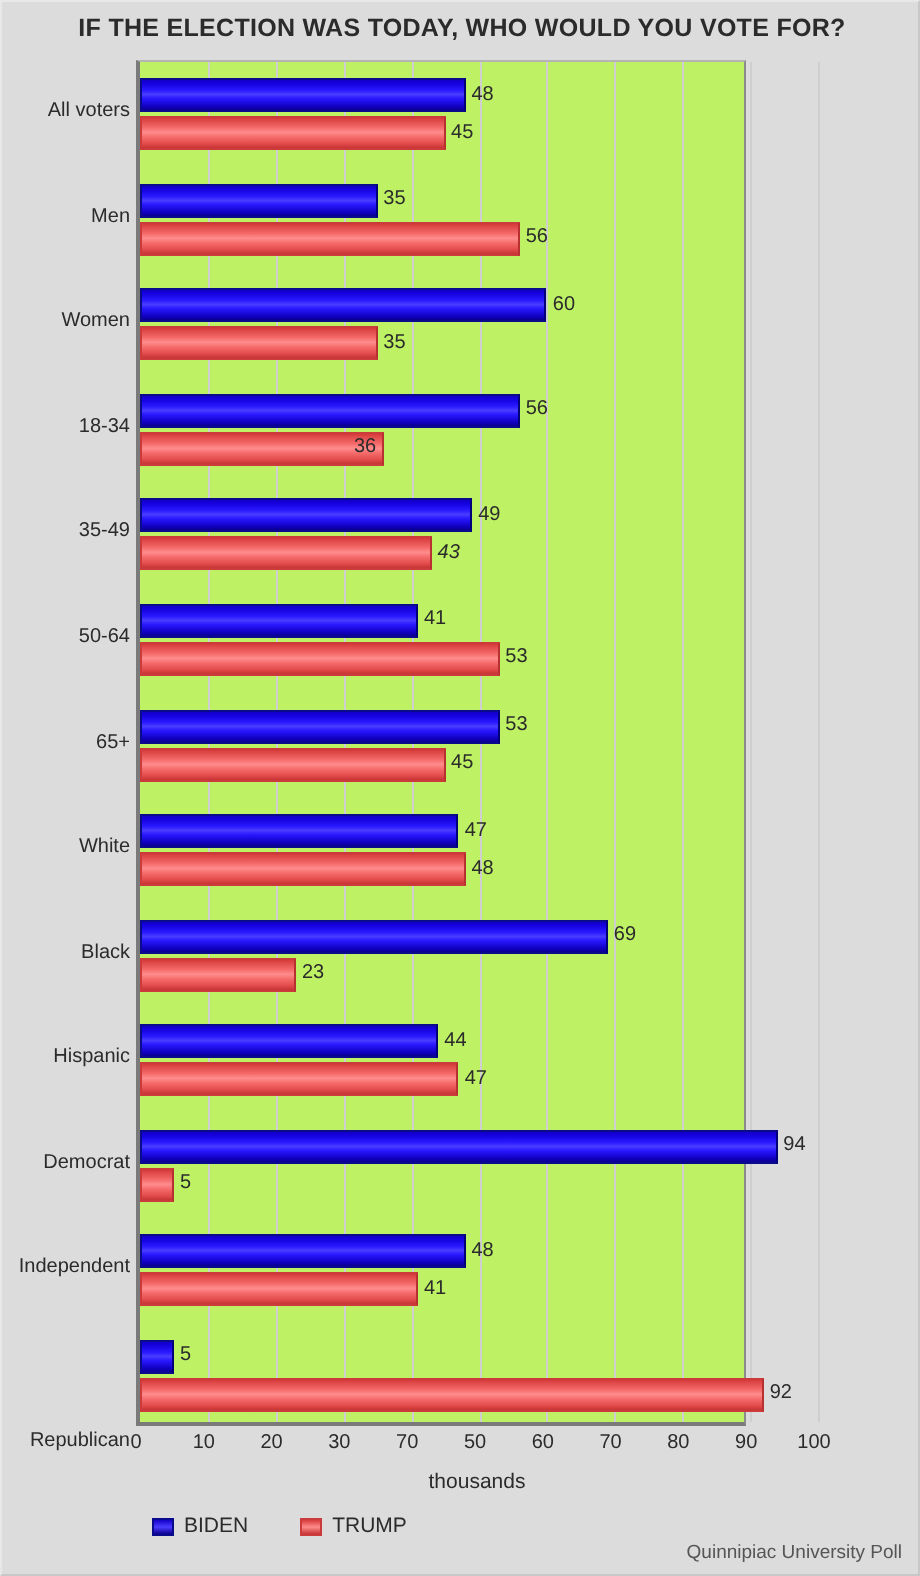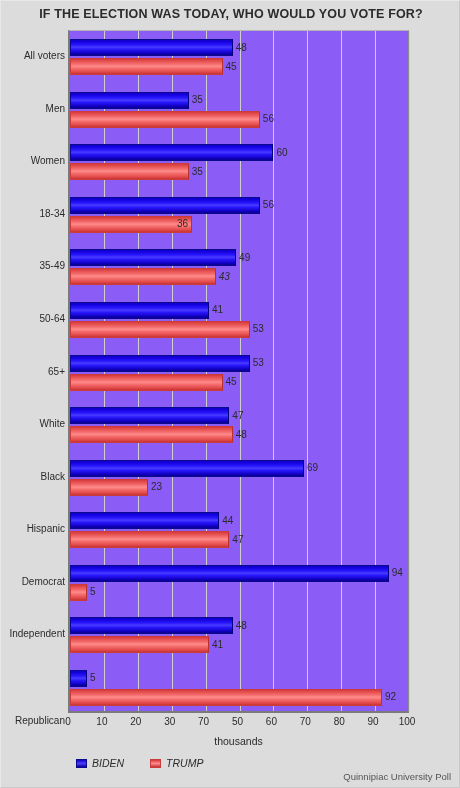--- a/index.html
+++ b/index.html
@@ -42,9 +42,9 @@
     position: absolute;
     left: 67px;
     top: 29px;
-    width: 341px;
+    width: 305px;
     height: 683px;
-    background: #8b5cf6;
+    background: #bef264;
     border-left: 2px solid #7a7a7a;
     border-right: 1px solid #8c8c8c;
     border-top: 1px solid #b4b4b4;

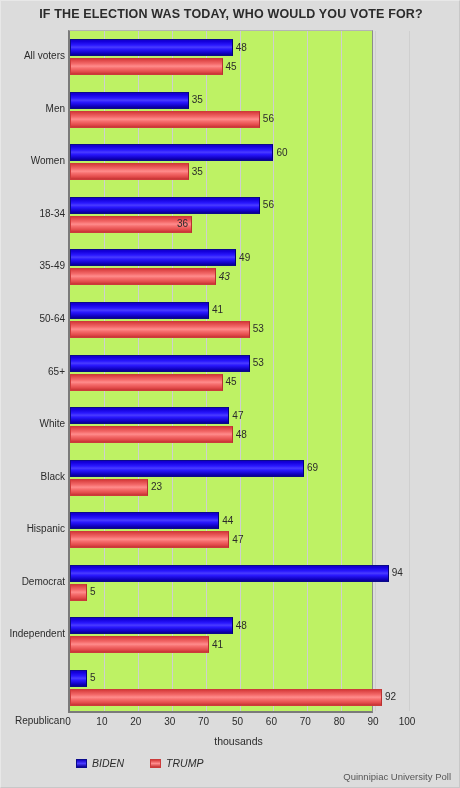--- a/index.html
+++ b/index.html
@@ -171,7 +171,6 @@
     font-size: 10.5px;
     color: #2b2b2b;
     line-height: 1;
-    font-style: italic;
   }
 
   

